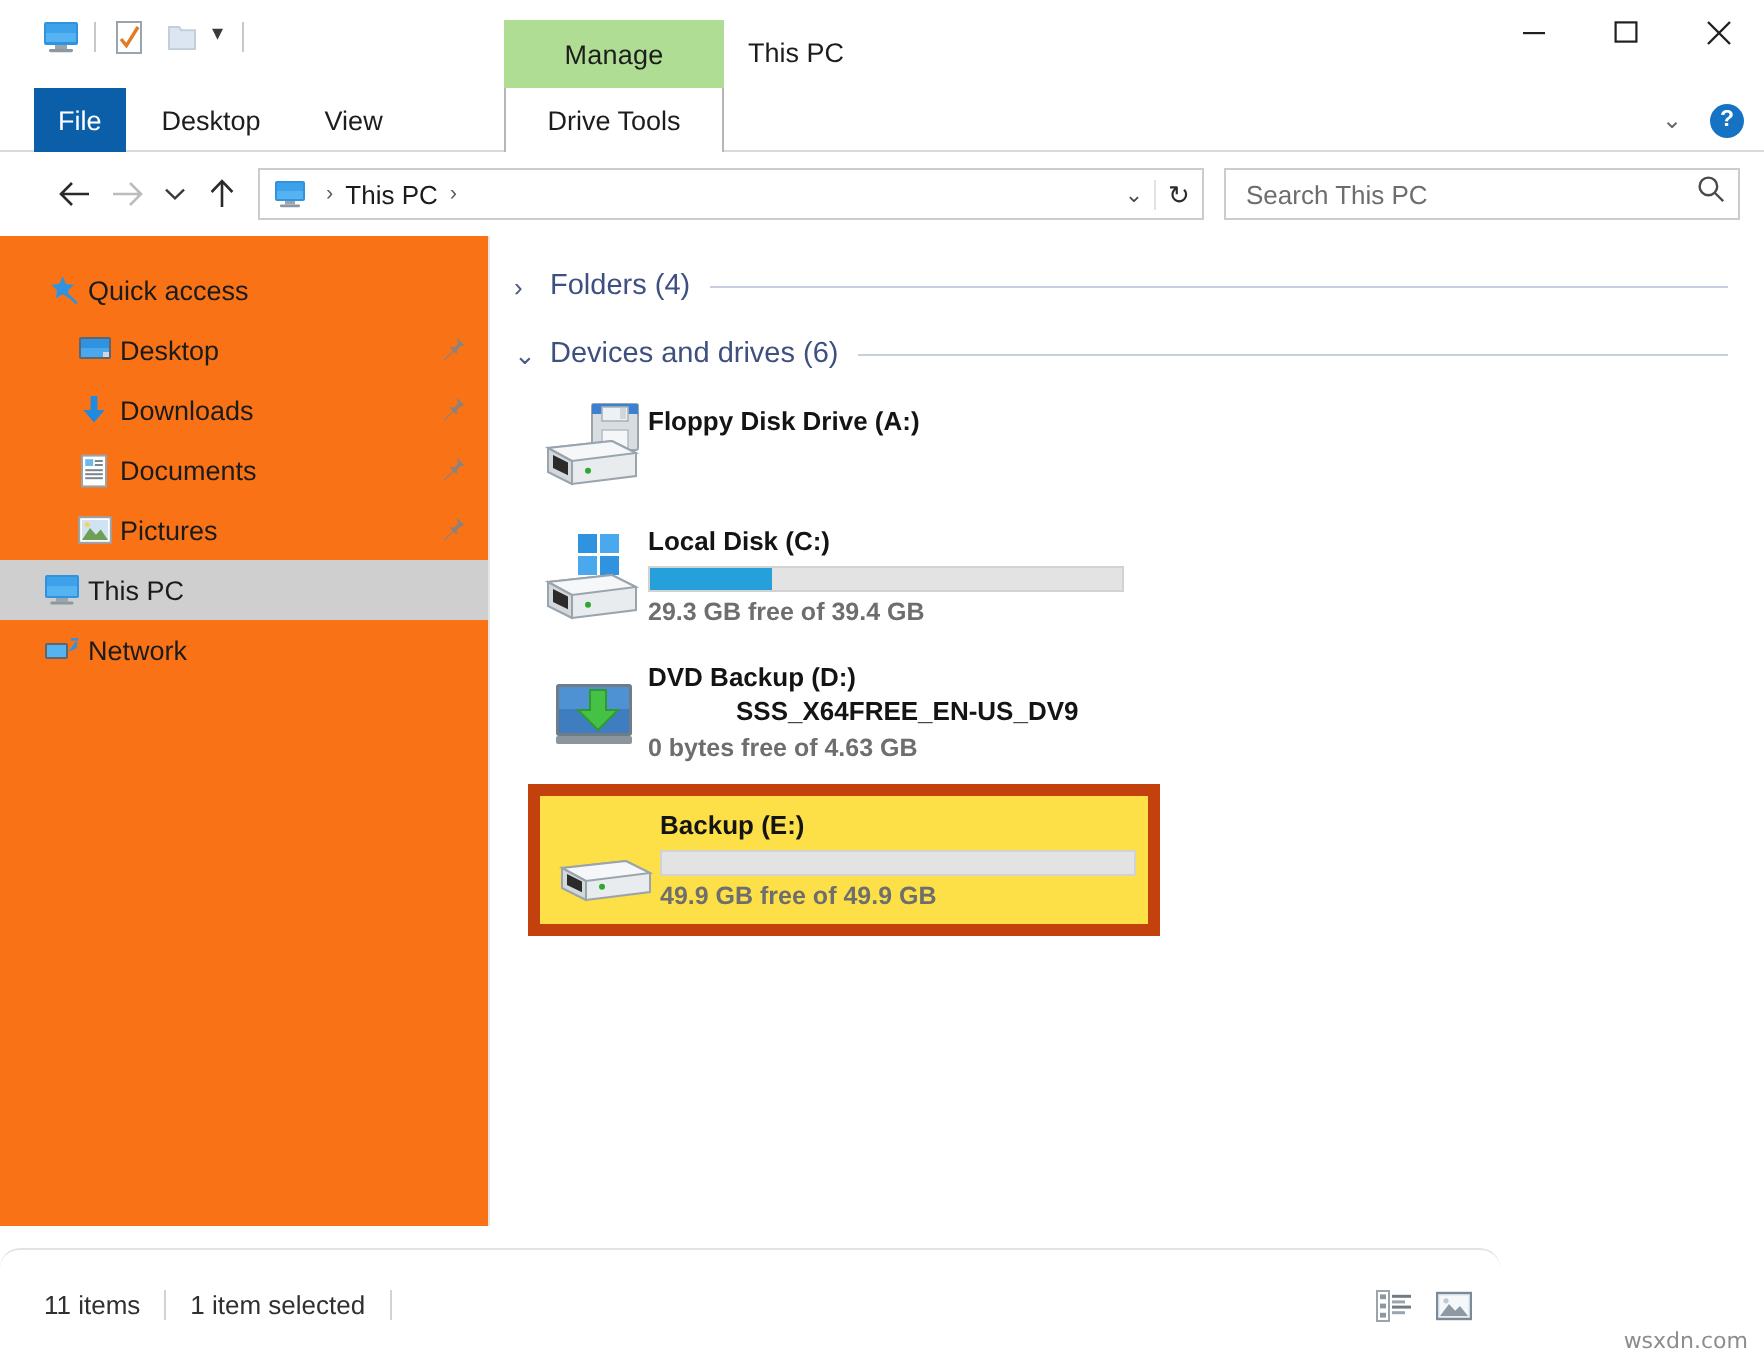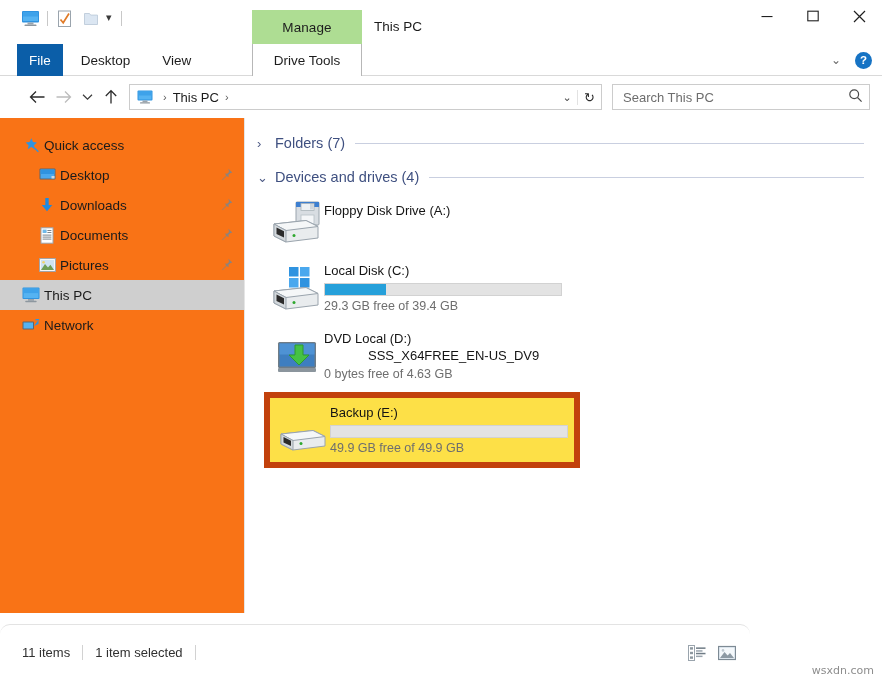--- a/index.html
+++ b/index.html
@@ -378,7 +378,7 @@
 
       <div class="group-header">
         <span class="group-chev">›</span>
-        <span class="group-title">Folders (7)</span>
+        <span class="group-title">Folders (4)</span>
         <span class="group-rule"></span>
       </div>
 

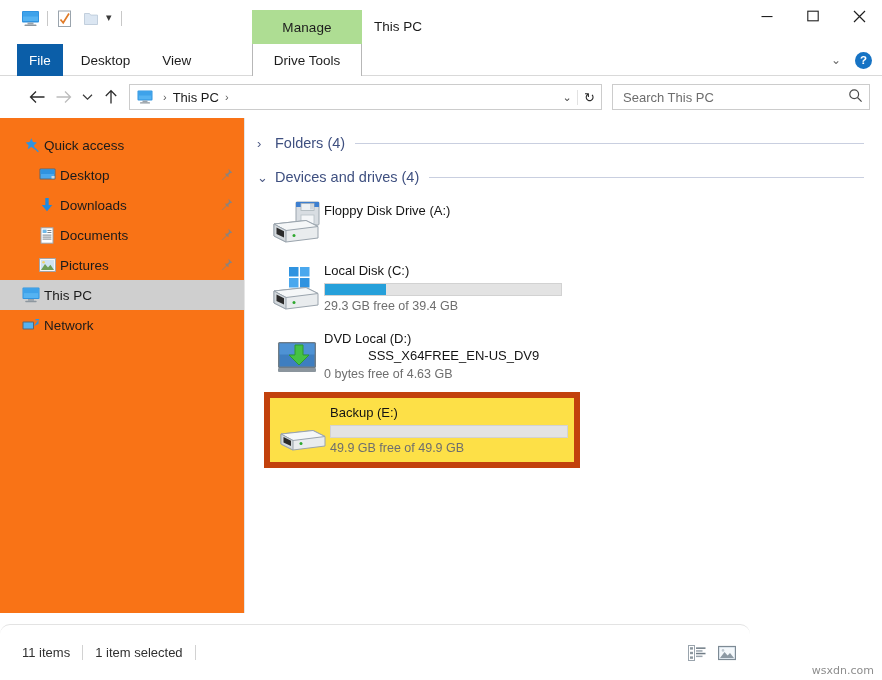--- a/index.html
+++ b/index.html
@@ -384,7 +384,7 @@
 
       <div class="group-header">
         <span class="group-chev">⌄</span>
-        <span class="group-title">Devices and drives (4)</span>
+        <span class="group-title">Devices and drives (6)</span>
         <span class="group-rule"></span>
       </div>
 

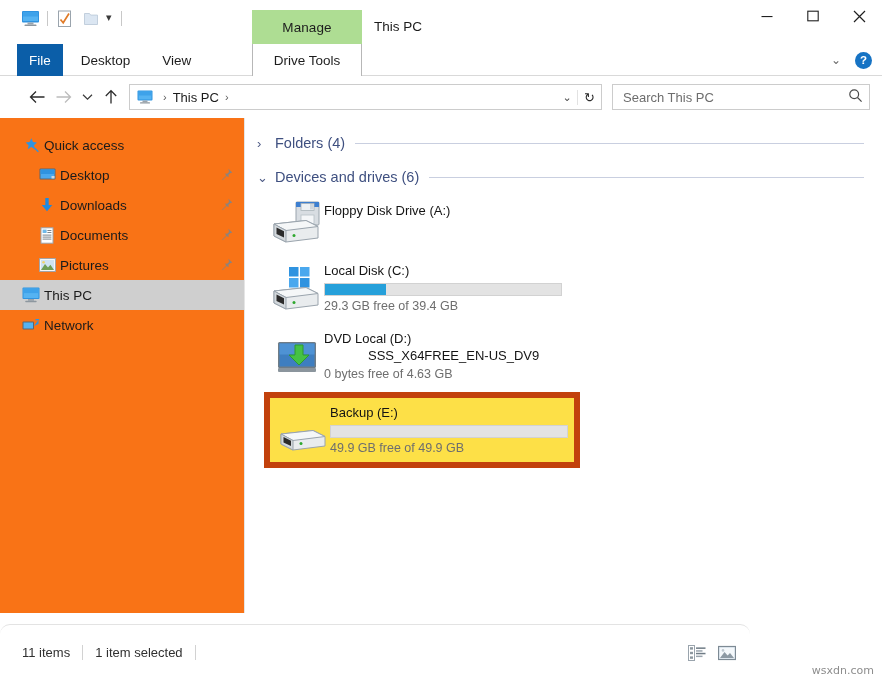--- a/index.html
+++ b/index.html
@@ -121,7 +121,7 @@
   }
   .tile.selected { background:#fde047; border:6px solid #c2410c; }
   .tile-icon { width:54px; min-width:54px; display:flex; align-items:flex-end; justify-content:center; padding-bottom:2px;}
-  .tile-info { flex:1; padding-top:1px; }
+  .tile-info { flex:1; padding-top:1px;font-weight:bold; }
   .tile-name { font-size:13px; color:#141414; line-height:17px; }
   .tile-sub { font-size:13px; color:#141414; line-height:17px;margin-left:44px; }
   .tile-free { font-size:12.5px; color:#6e6e6e; line-height:17px; margin-top:2px; }

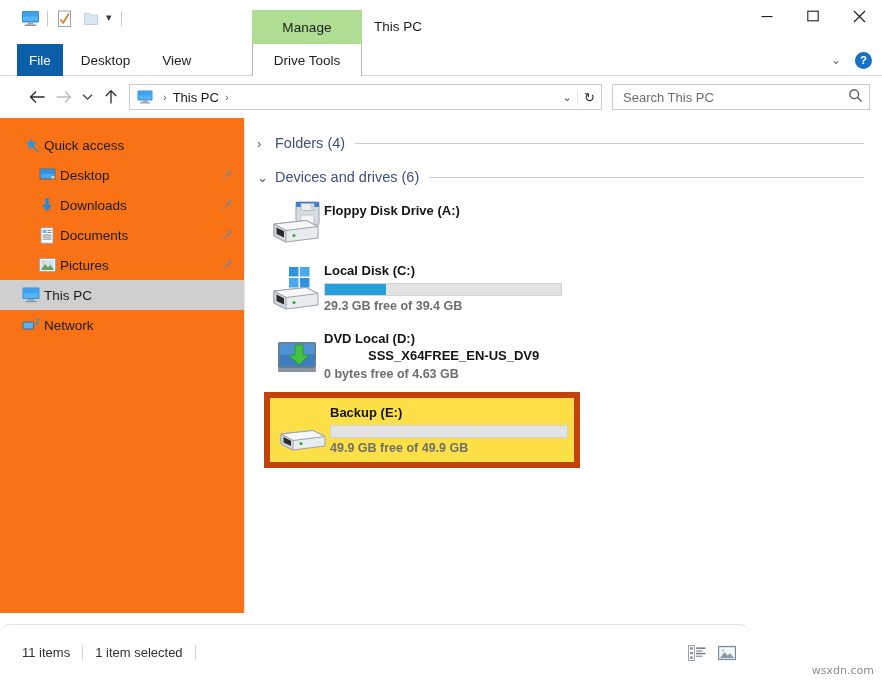--- a/index.html
+++ b/index.html
@@ -444,7 +444,7 @@
             </svg>
           </div>
           <div class="tile-info">
-            <div class="tile-name">DVD Local (D:)</div>
+            <div class="tile-name">DVD Backup (D:)</div>
             <div class="tile-sub">SSS_X64FREE_EN-US_DV9</div>
             <div class="tile-free">0 bytes free of 4.63 GB</div>
           </div>

